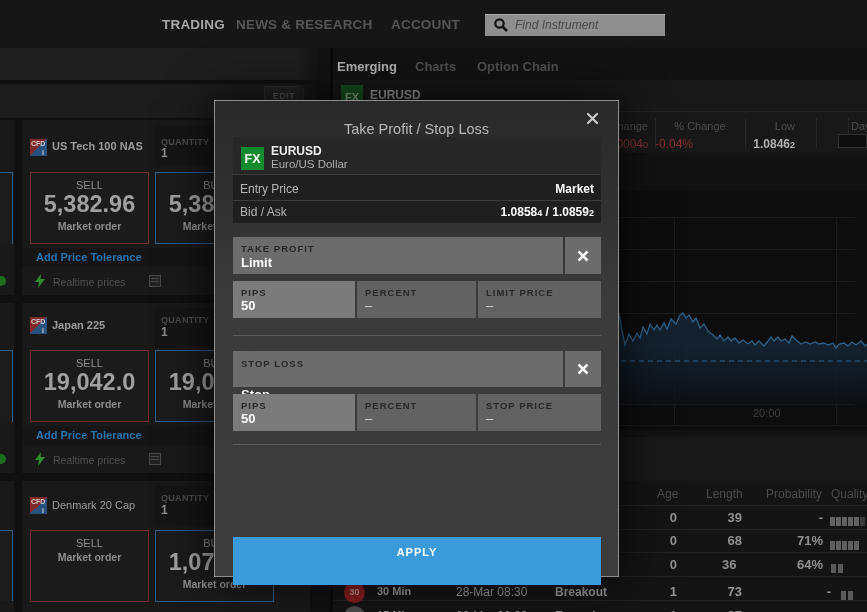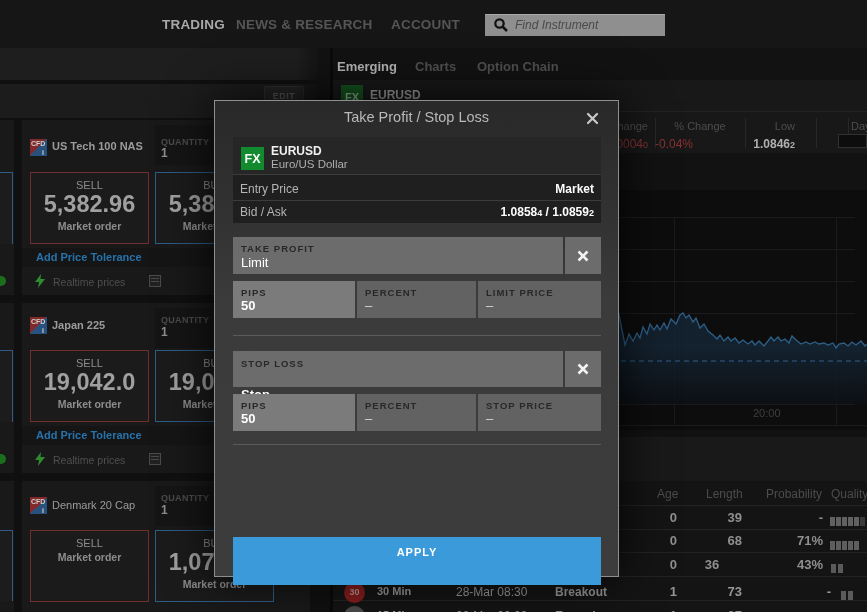--- a/index.html
+++ b/index.html
@@ -223,7 +223,7 @@
 <div class="abs" style="left:835px;top:609px;white-space:nowrap"></div>
 
 <div class="abs" style="left:214px;top:100px;width:405px;height:477px;background:linear-gradient(to bottom,#292929 0%,#303030 20%,#3b3b3b 42%,#3c3c3c 100%);border:1px solid #8e8e8e;box-shadow:0 0 45px rgba(0,0,0,0.85)">
-  <div class="abs" style="left:0;top:8px;width:403px;text-align:center;font-size:14.5px;color:#b9b9b9">Take Profit / Stop Loss</div>
+  <div class="abs" style="left:0;top:20px;width:403px;text-align:center;font-size:14.5px;color:#b9b9b9">Take Profit / Stop Loss</div>
   <svg class="abs" style="left:371px;top:11px" width="13" height="13" viewBox="0 0 13 13">
       <path d="M2 2 L11 11 M11 2 L2 11" stroke="#c9c9c9" stroke-width="2.2" stroke-linecap="round"></path>
     </svg>

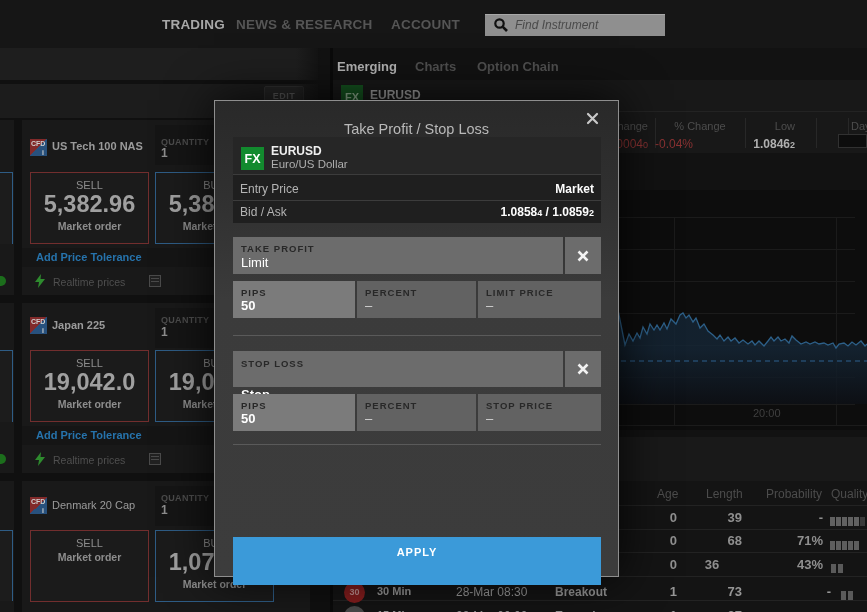--- a/index.html
+++ b/index.html
@@ -245,7 +245,7 @@
 
   <div class="abs" style="left:18px;top:136px;width:330px;height:37px;background:#6c6c6c">
     <div class="abs" style="left:8px;top:6px;font-size:9.5px;font-weight:bold;color:#282828;letter-spacing:1px">TAKE PROFIT</div>
-    <div class="abs" style="left:8px;top:18px;font-size:13px;font-weight:normal;color:#fff">Limit</div>
+    <div class="abs" style="left:8px;top:18px;font-size:13px;font-weight:bold;color:#fff">Limit</div>
   </div>
   <div class="abs" style="left:350px;top:136px;width:36px;height:37px;background:#6c6c6c">
       <svg class="abs" style="left:12px;top:13px" width="12" height="12" viewBox="0 0 12 12">

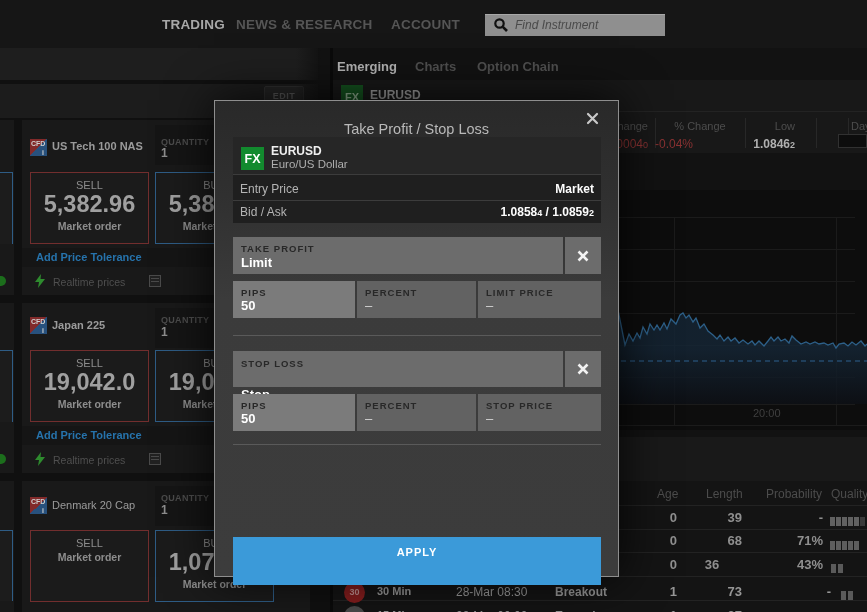--- a/index.html
+++ b/index.html
@@ -196,7 +196,7 @@
 <div class="abs" style="left:830px;top:536px;white-space:nowrap"><span style="display:inline-block;width:5px;height:9px;background:#5e5e5e;margin-right:1px"></span><span style="display:inline-block;width:5px;height:9px;background:#5e5e5e;margin-right:1px"></span><span style="display:inline-block;width:5px;height:9px;background:#5e5e5e;margin-right:1px"></span><span style="display:inline-block;width:5px;height:9px;background:#5e5e5e;margin-right:1px"></span><span style="display:inline-block;width:5px;height:9px;background:#5e5e5e"></span></div>
 <div class="abs" style="left:333px;top:557px;width:534px;font-size:13px;font-weight:bold;color:#8f8f8f">
   <span class="abs" style="left:326px;width:18px;text-align:right">0</span>
-  <span class="abs" style="left:364px;width:30px;text-align:center">36</span>
+  <span class="abs" style="left:389px;width:30px;text-align:left">36</span>
   <span class="abs" style="left:455px;width:35px;text-align:right">43%</span>
 </div>
 <div class="abs" style="left:831px;top:559px;white-space:nowrap"><span style="display:inline-block;width:5px;height:9px;background:#5a5a5a;margin-right:2px"></span><span style="display:inline-block;width:5px;height:9px;background:#5a5a5a"></span></div>

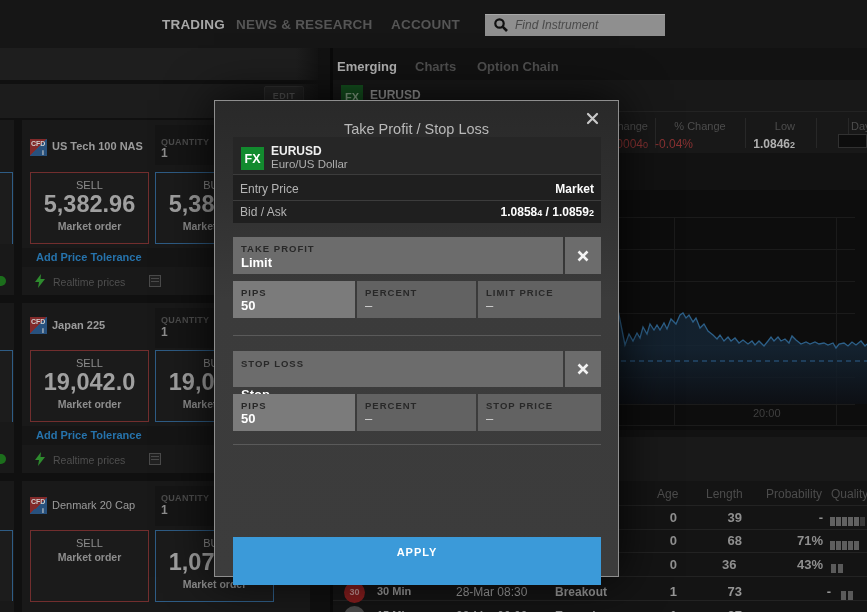--- a/index.html
+++ b/index.html
@@ -197,7 +197,7 @@
 <div class="abs" style="left:333px;top:557px;width:534px;font-size:13px;font-weight:bold;color:#8f8f8f">
   <span class="abs" style="left:326px;width:18px;text-align:right">0</span>
   <span class="abs" style="left:389px;width:30px;text-align:left">36</span>
-  <span class="abs" style="left:455px;width:35px;text-align:right">43%</span>
+  <span class="abs" style="left:455px;width:35px;text-align:right">64%</span>
 </div>
 <div class="abs" style="left:831px;top:559px;white-space:nowrap"><span style="display:inline-block;width:5px;height:9px;background:#5a5a5a;margin-right:2px"></span><span style="display:inline-block;width:5px;height:9px;background:#5a5a5a"></span></div>
 

